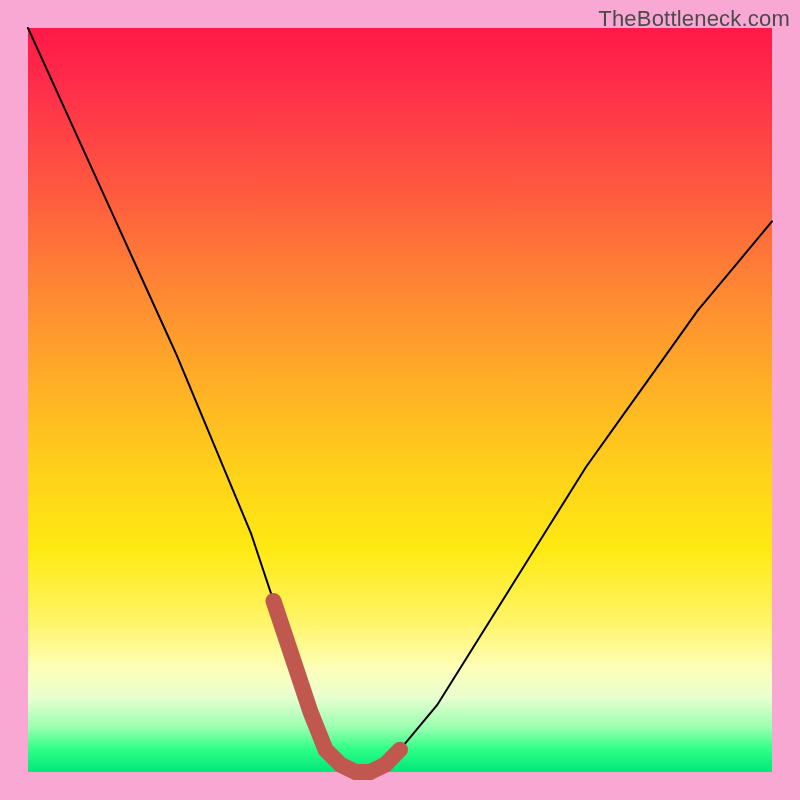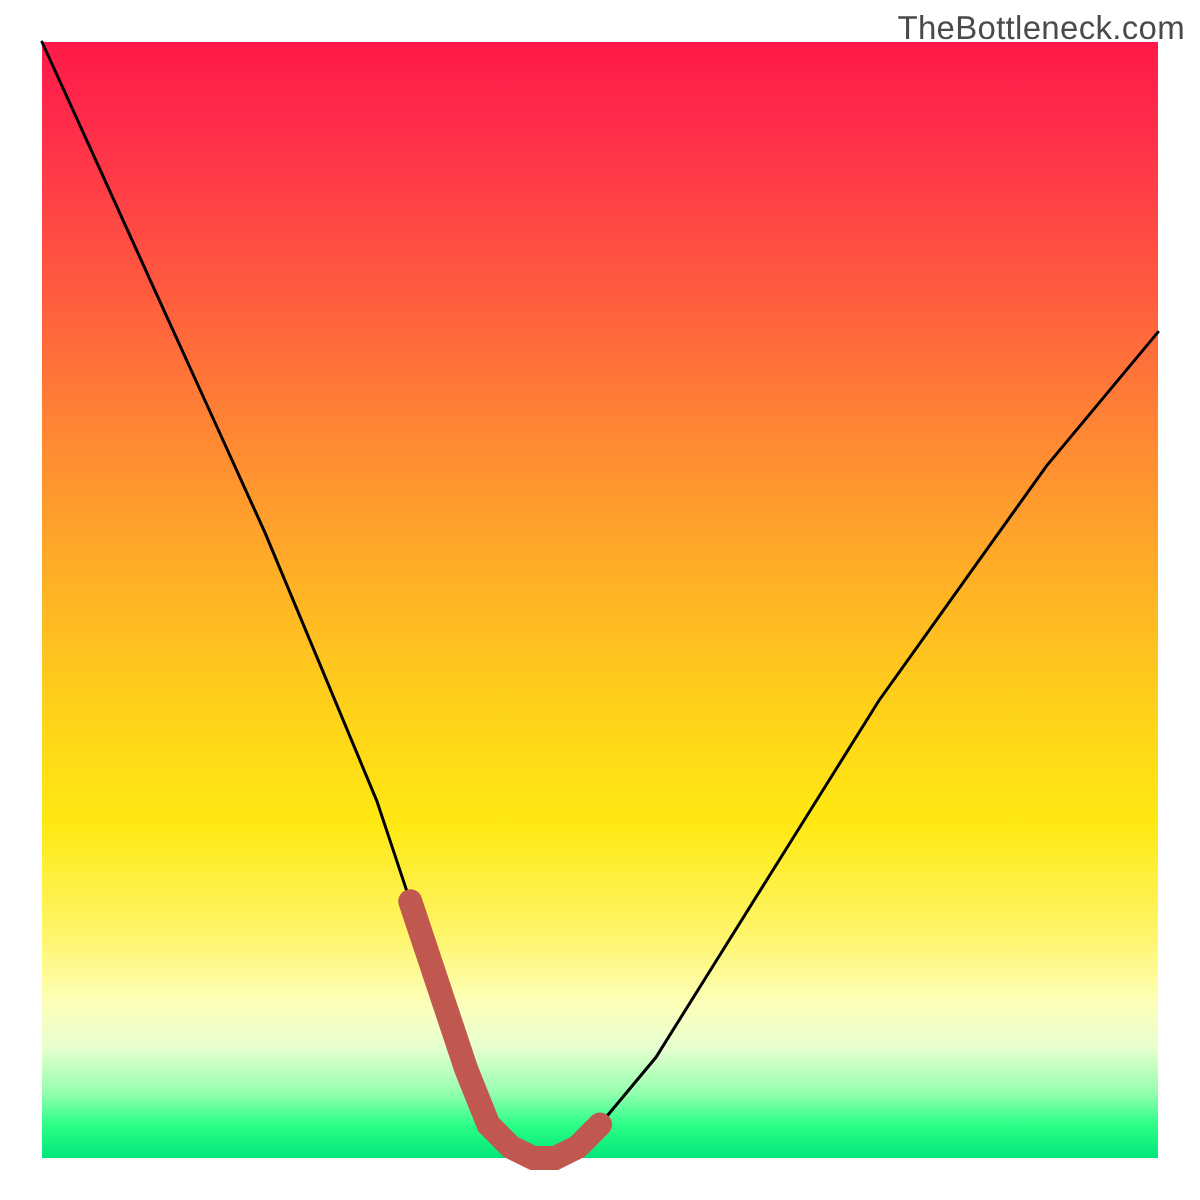--- a/index.html
+++ b/index.html
@@ -17,7 +17,7 @@
     top: 0;
     width: 800px;
     height: 800px;
-    background: #ffffff;
+    background: #f9a8d4;
   }
   .plot {
     position: absolute;

